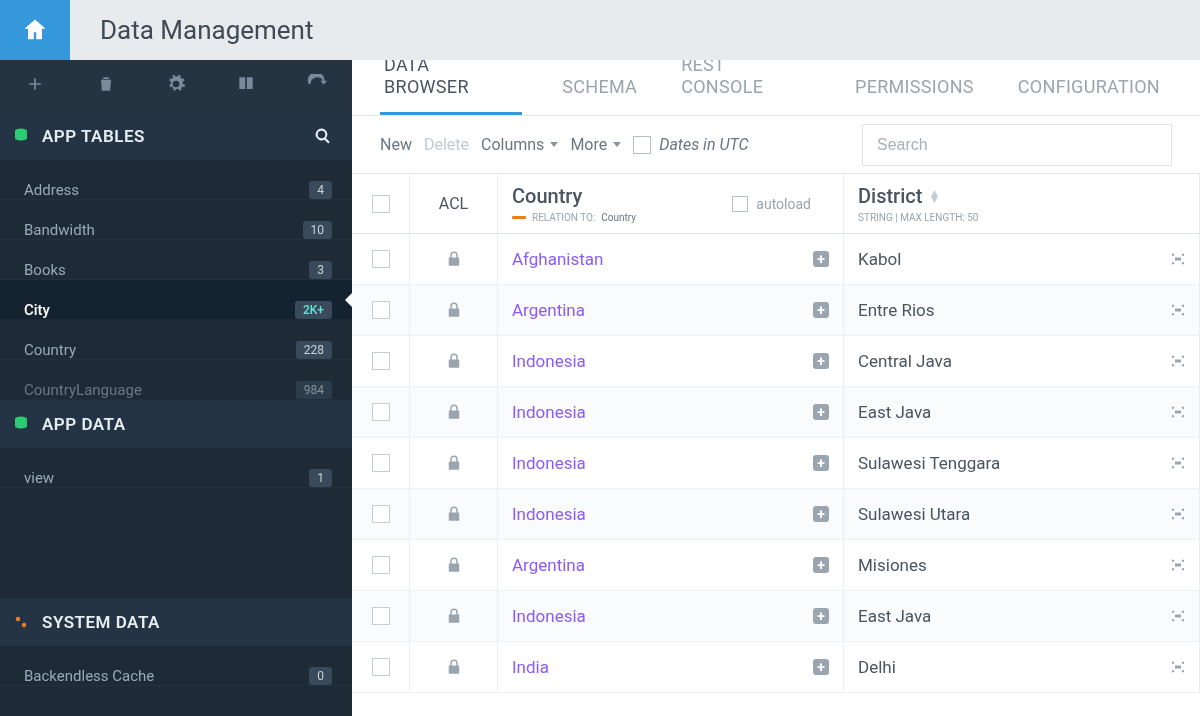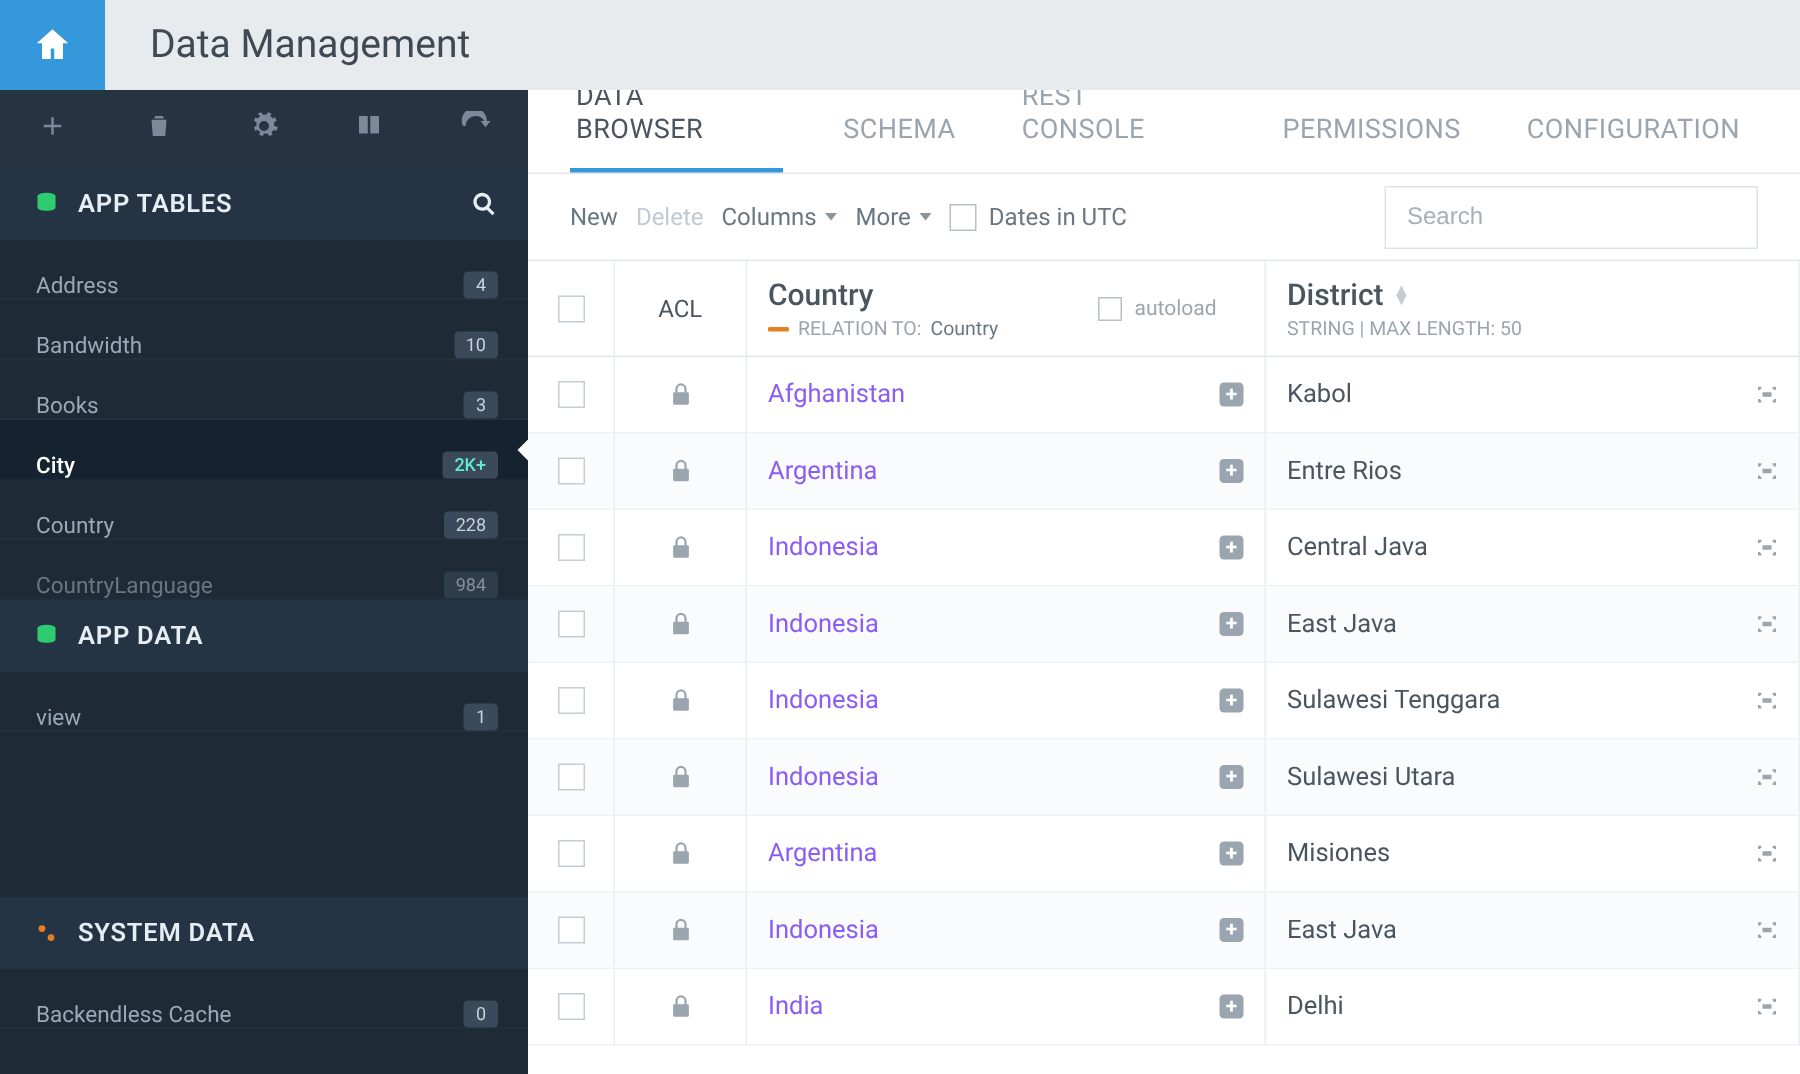--- a/index.html
+++ b/index.html
@@ -56,7 +56,7 @@
     height: 48px;
     background: #253444;
     display: flex; align-items: center;
-    padding: 0 22px;
+    padding: 0 12px;
     color: #e6edf3;
     font-size: 17px;
     font-weight: 600;

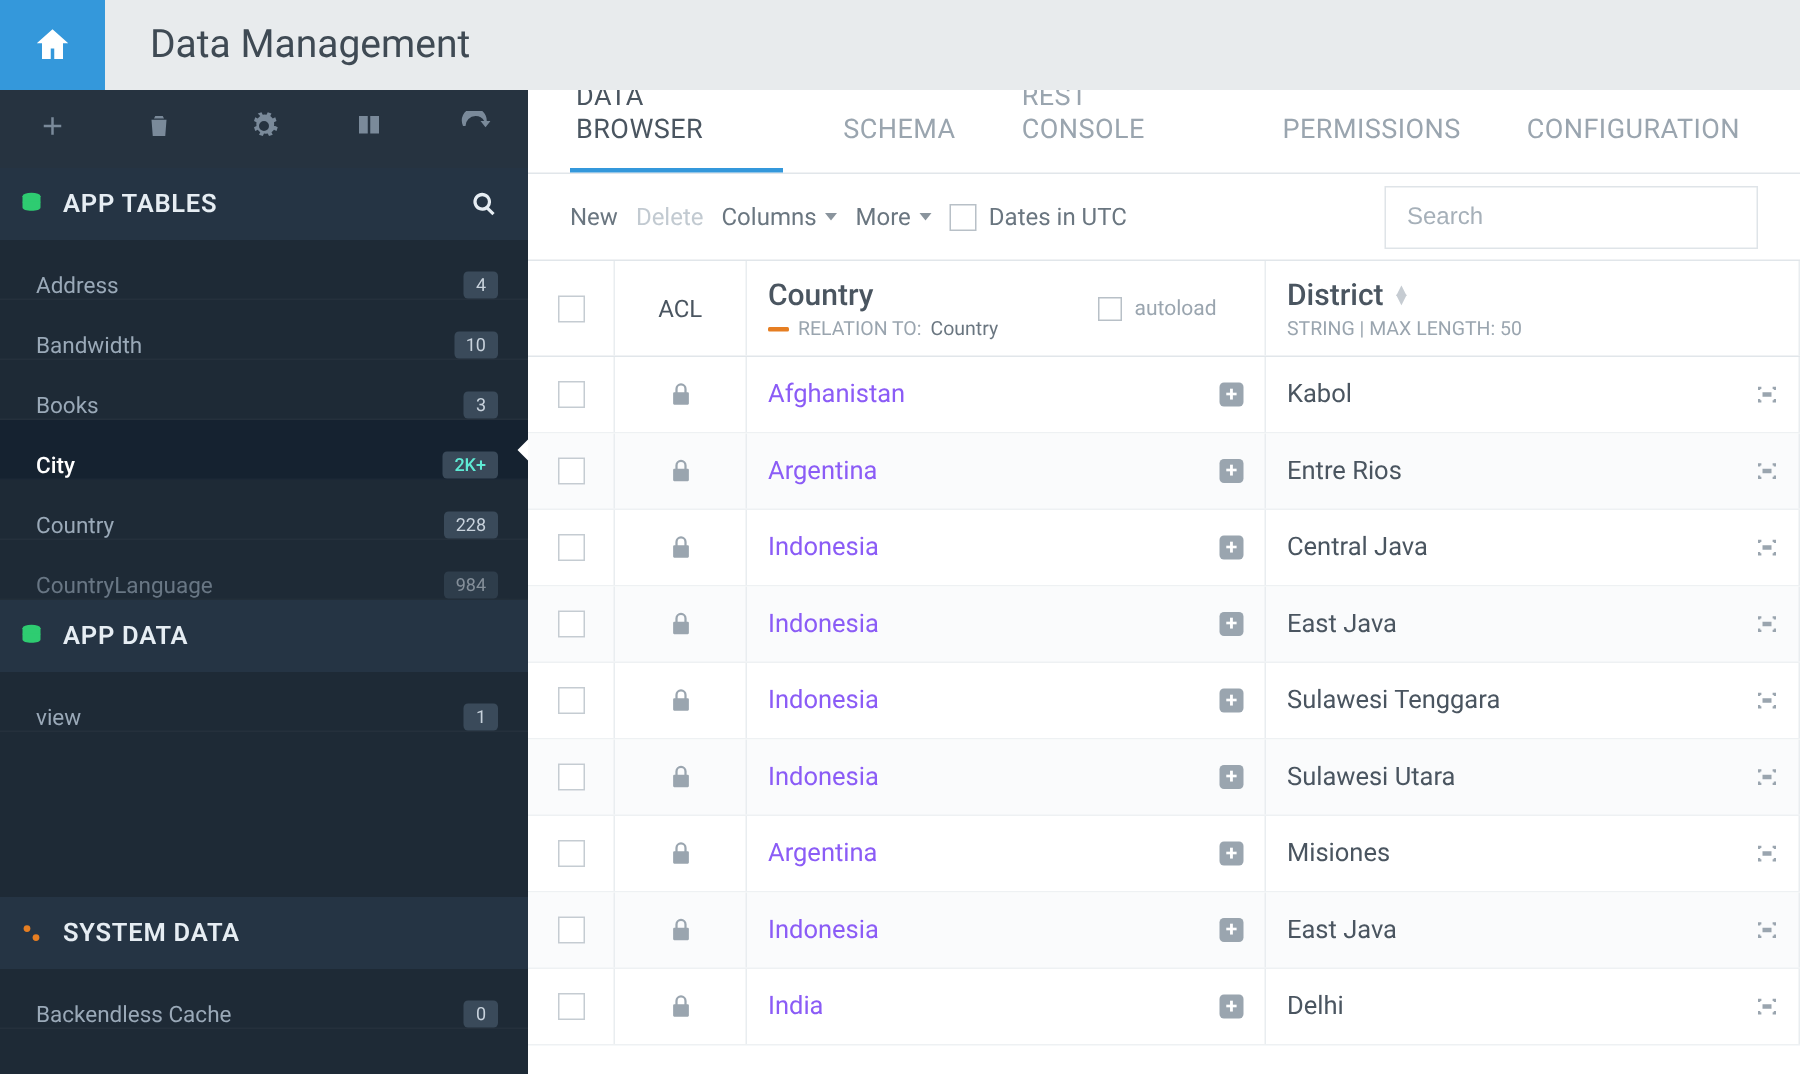--- a/index.html
+++ b/index.html
@@ -167,7 +167,7 @@
     border: 1px solid #b8c0c7;
     background: #fff;
   }
-  .toolbar .chk-wrapper { display:flex; align-items:center; gap:8px; font-size:16px; color:#6a7680; }
+  .toolbar .chk-wrapper { display:flex; align-items:center; gap:8px; font-size:16px; color:#6a7680;font-style:italic; }
   .toolbar .search-box {
     margin-left: auto;
     width: 249px; height: 42px;

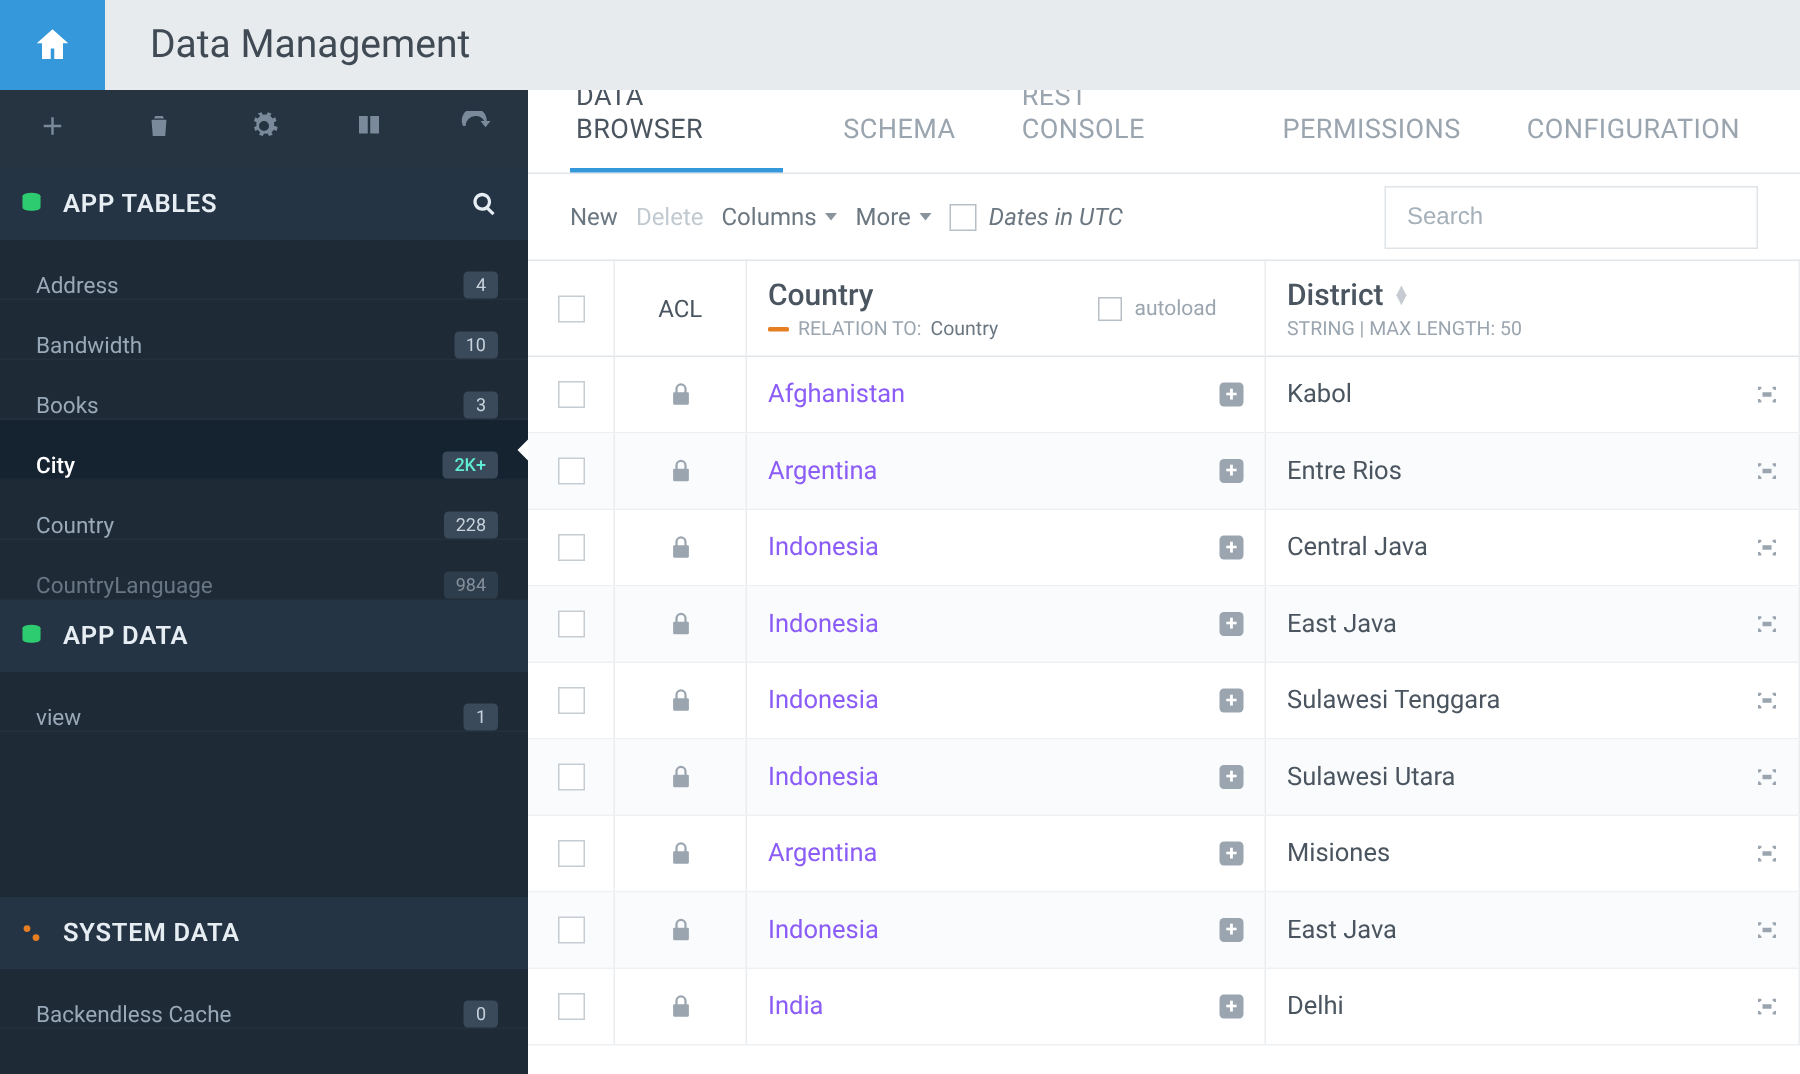--- a/index.html
+++ b/index.html
@@ -170,7 +170,7 @@
   .toolbar .chk-wrapper { display:flex; align-items:center; gap:8px; font-size:16px; color:#6a7680;font-style:italic; }
   .toolbar .search-box {
     margin-left: auto;
-    width: 249px; height: 42px;
+    width: 310px; height: 42px;
     border: 1px solid #dfe4e8;
     background: #fff;
     padding: 0 14px;

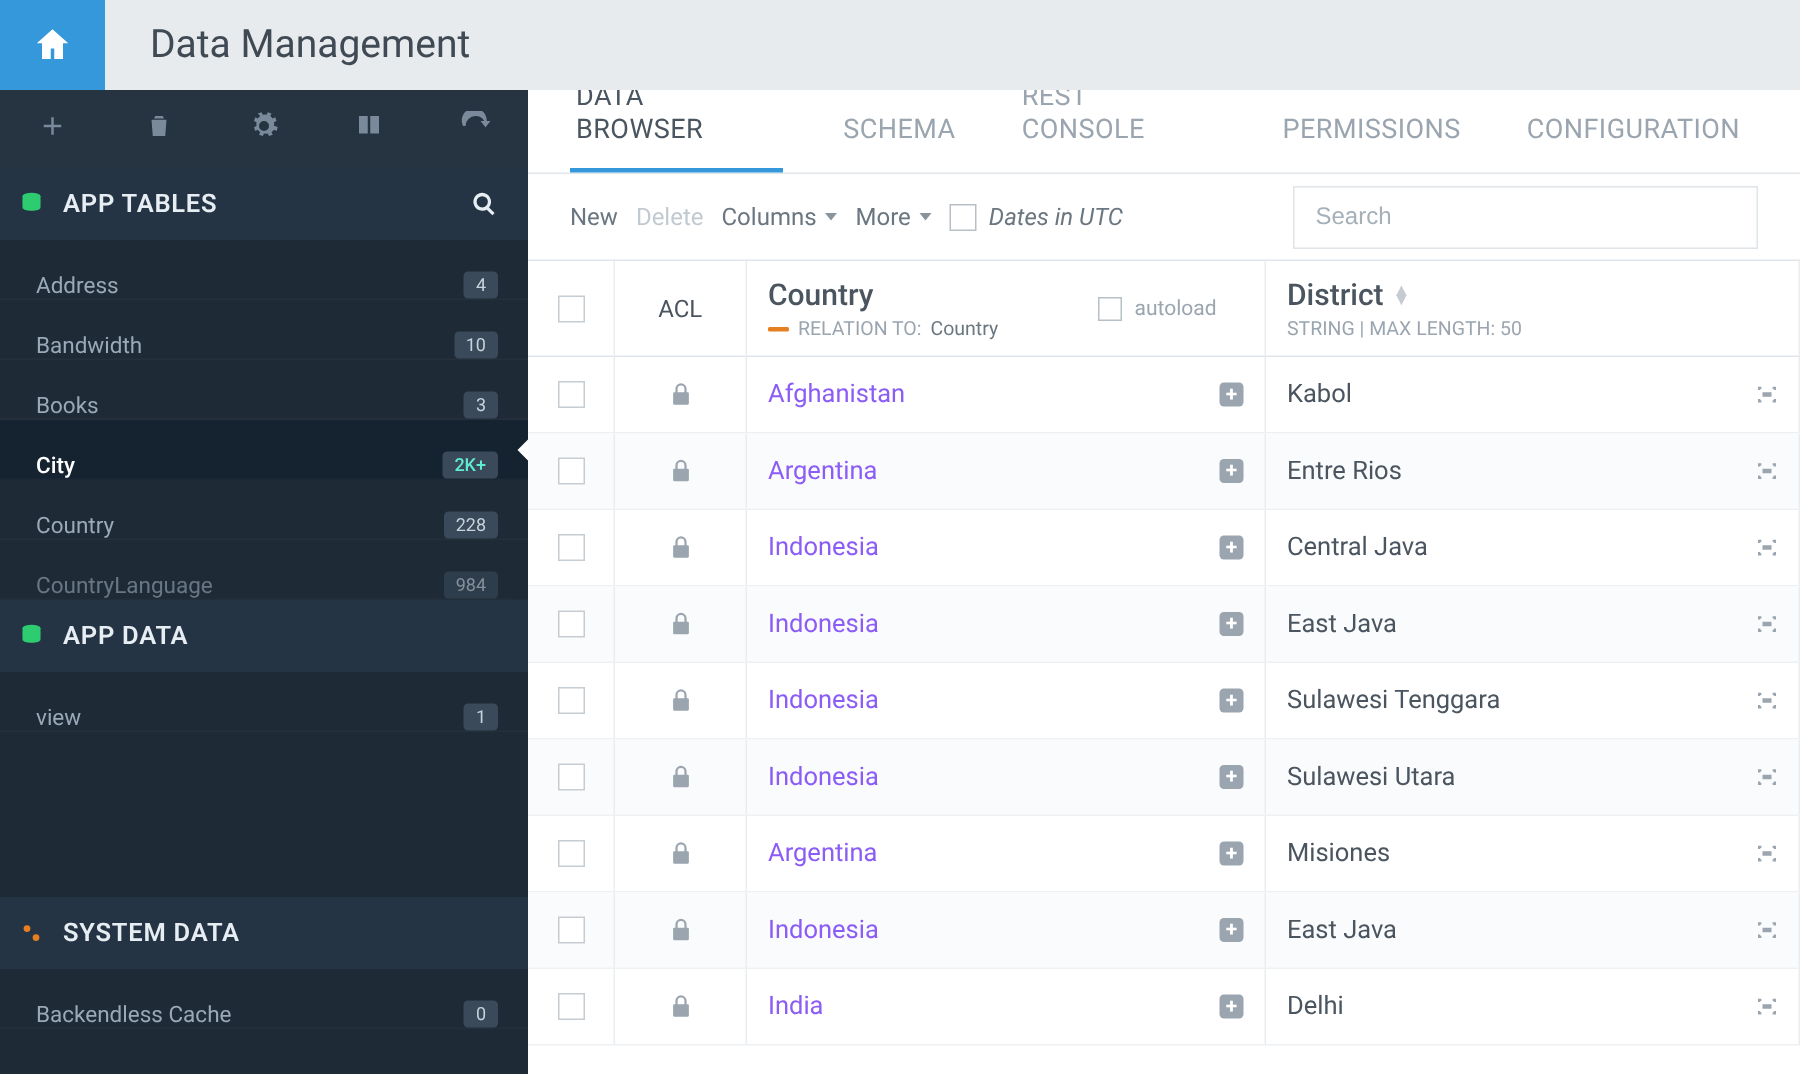--- a/index.html
+++ b/index.html
@@ -191,7 +191,7 @@
   .th .title-row { display:flex; align-items:center; gap:6px; }
   .th .title { font-size: 20px; color: #4a5560; font-weight: 500; }
   .th .sort-icon { color:#c6ccd2; font-size:12px; display:flex; flex-direction:column; line-height:6px; }
-  .th .subtle { font-size: 13px; color: #9aa5af; margin-top: 4px; display:flex; align-items:center; gap:6px; }
+  .th .subtle { font-size: 10px; color: #9aa5af; margin-top: 4px; display:flex; align-items:center; gap:6px; }
   .th .relation-dash { display:inline-block; width: 14px; height: 3px; background: #e67e22; border-radius:1px; }
   .th .autoload-wrap { position:absolute; right: 32px; top: 50%; transform: translateY(-50%); display:flex; align-items:center; gap:8px; font-size:14px; color:#9aa5af; }
   .th.col-country { position: relative; }

